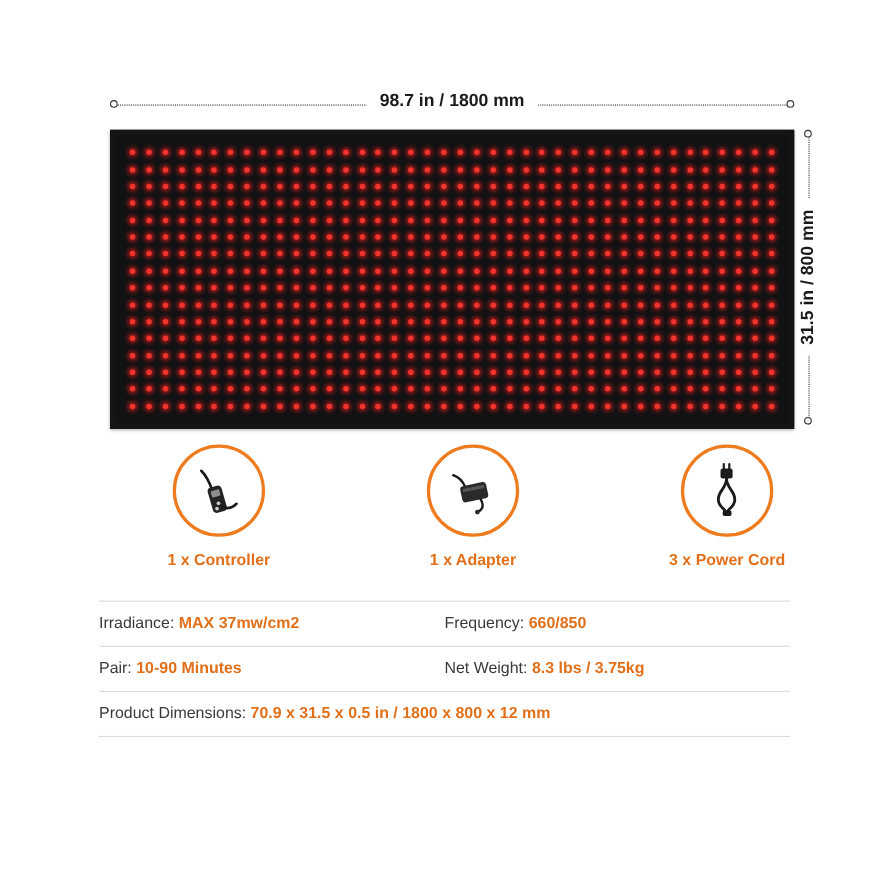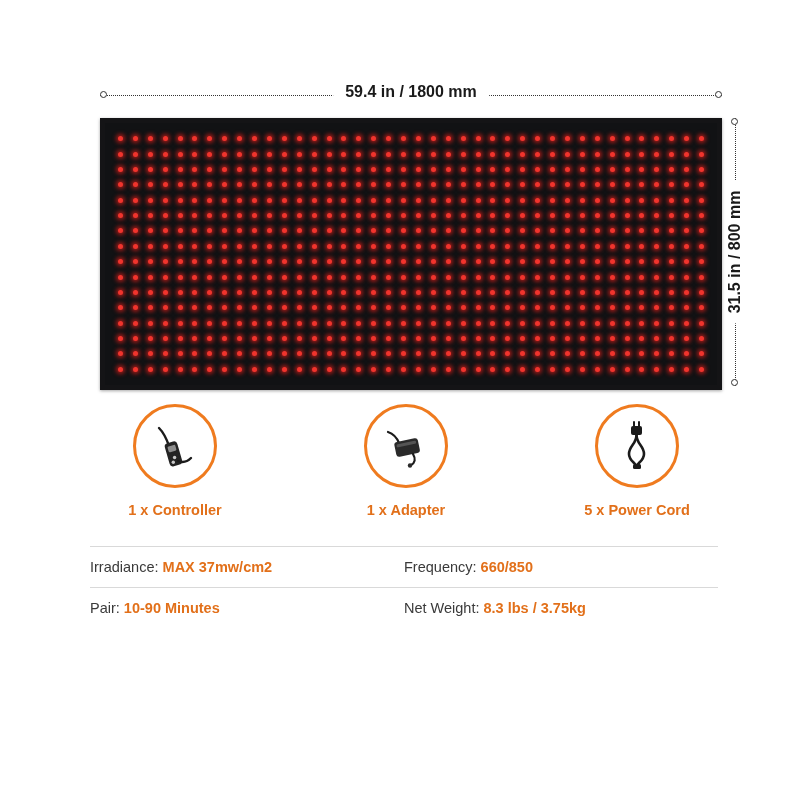--- a/index.html
+++ b/index.html
@@ -193,7 +193,7 @@
   <div class="dline"></div>
   <div class="endcap left"></div>
   <div class="endcap right"></div>
-  <div class="dlabel">59.4 in / 1800 mm</div>
+  <div class="dlabel">98.7 in / 1800 mm</div>
 </div>
 
 <div id="right-dim">

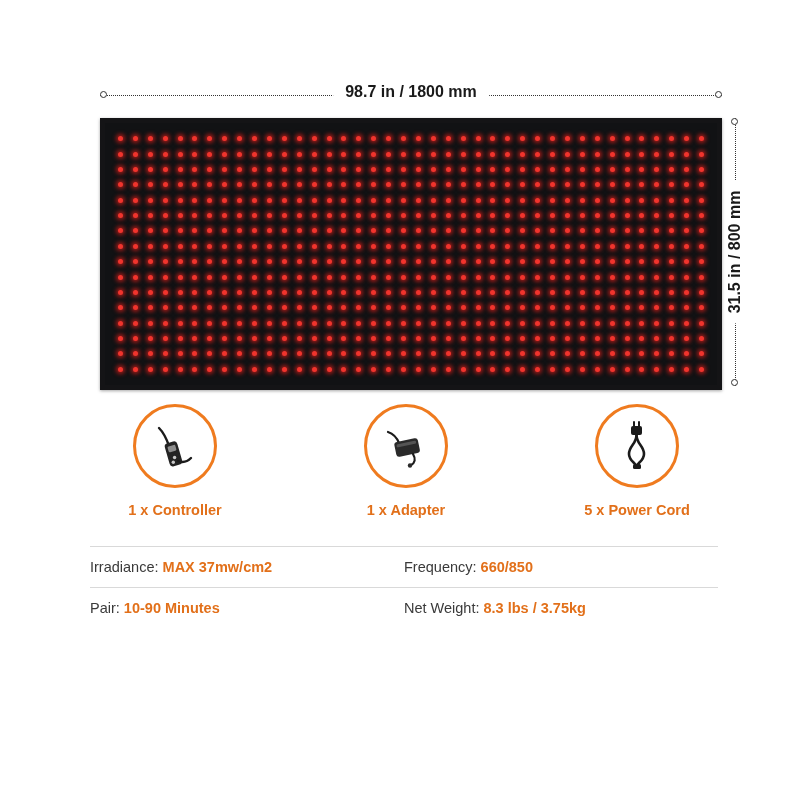--- a/index.html
+++ b/index.html
@@ -131,7 +131,7 @@
   
   #accessories {
     position: absolute;
-    left: 100px;
+    left: 124px;
     top: 404px;
     width: 612px;
     height: 110px;

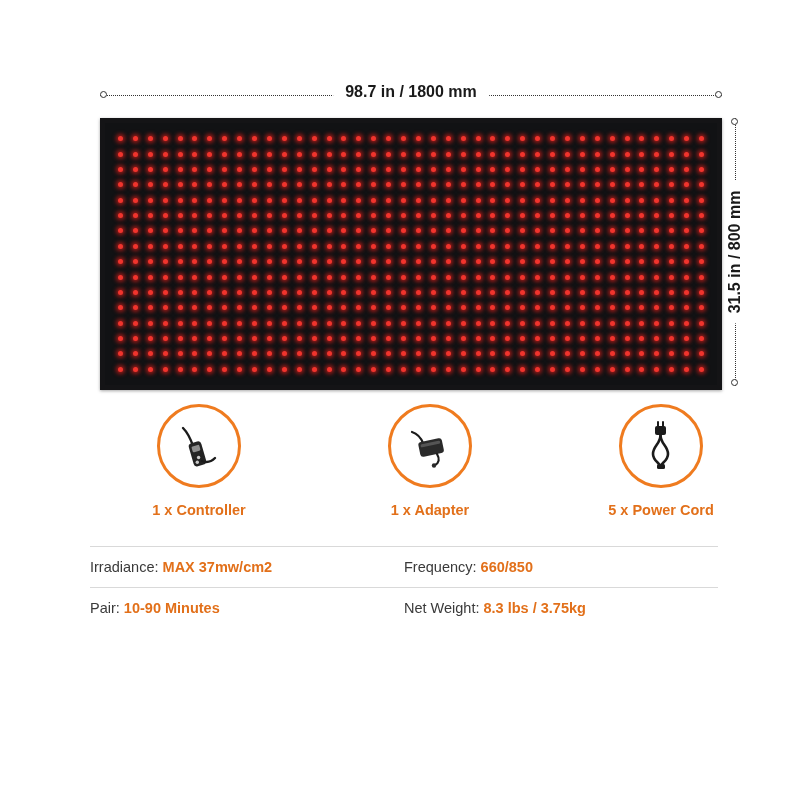--- a/index.html
+++ b/index.html
@@ -887,7 +887,7 @@
         <rect x="22" y="44" width="8" height="5" rx="1.5" fill="#1b1b1b"></rect>
       </svg>
     </div>
-    <div class="acc-label">5 x Power Cord</div>
+    <div class="acc-label">3 x Power Cord</div>
   </div>
 
 </div>

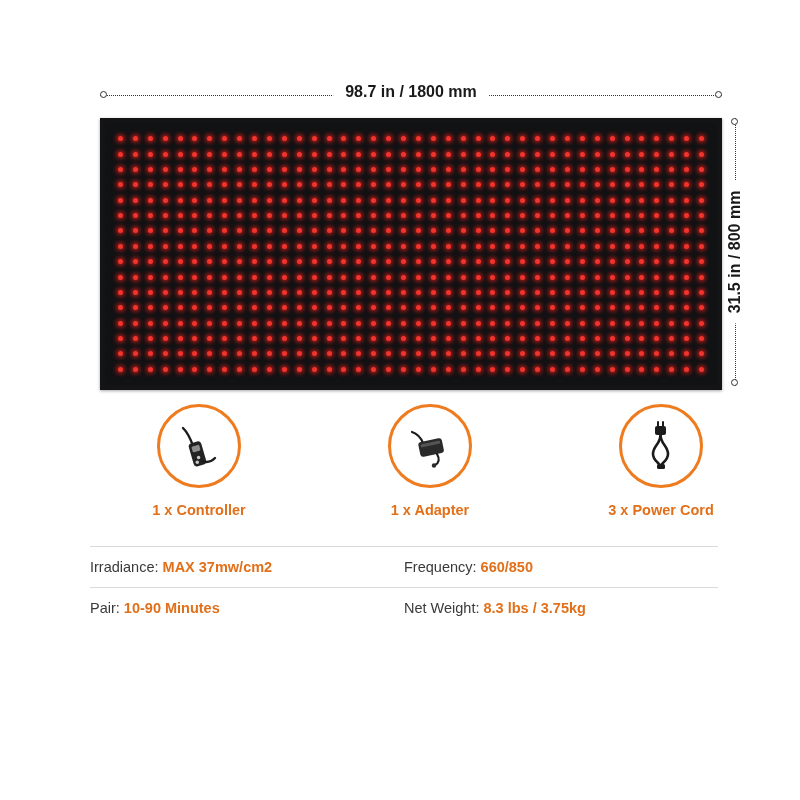--- a/index.html
+++ b/index.html
@@ -902,6 +902,9 @@
         <td class="c1"><span class="k">Pair:</span> <span class="v">10-90 Minutes</span></td>
         <td class="c2"><span class="k">Net Weight:</span> <span class="v">8.3 lbs / 3.75kg</span></td>
       </tr>
+      <tr class=" last">
+        <td class="full" colspan="2"><span class="k">Product Dimensions:</span> <span class="v">70.9 x 31.5 x 0.5 in / 1800 x 800 x 12 mm</span></td>
+      </tr>
     </tbody>
 </table>
 

